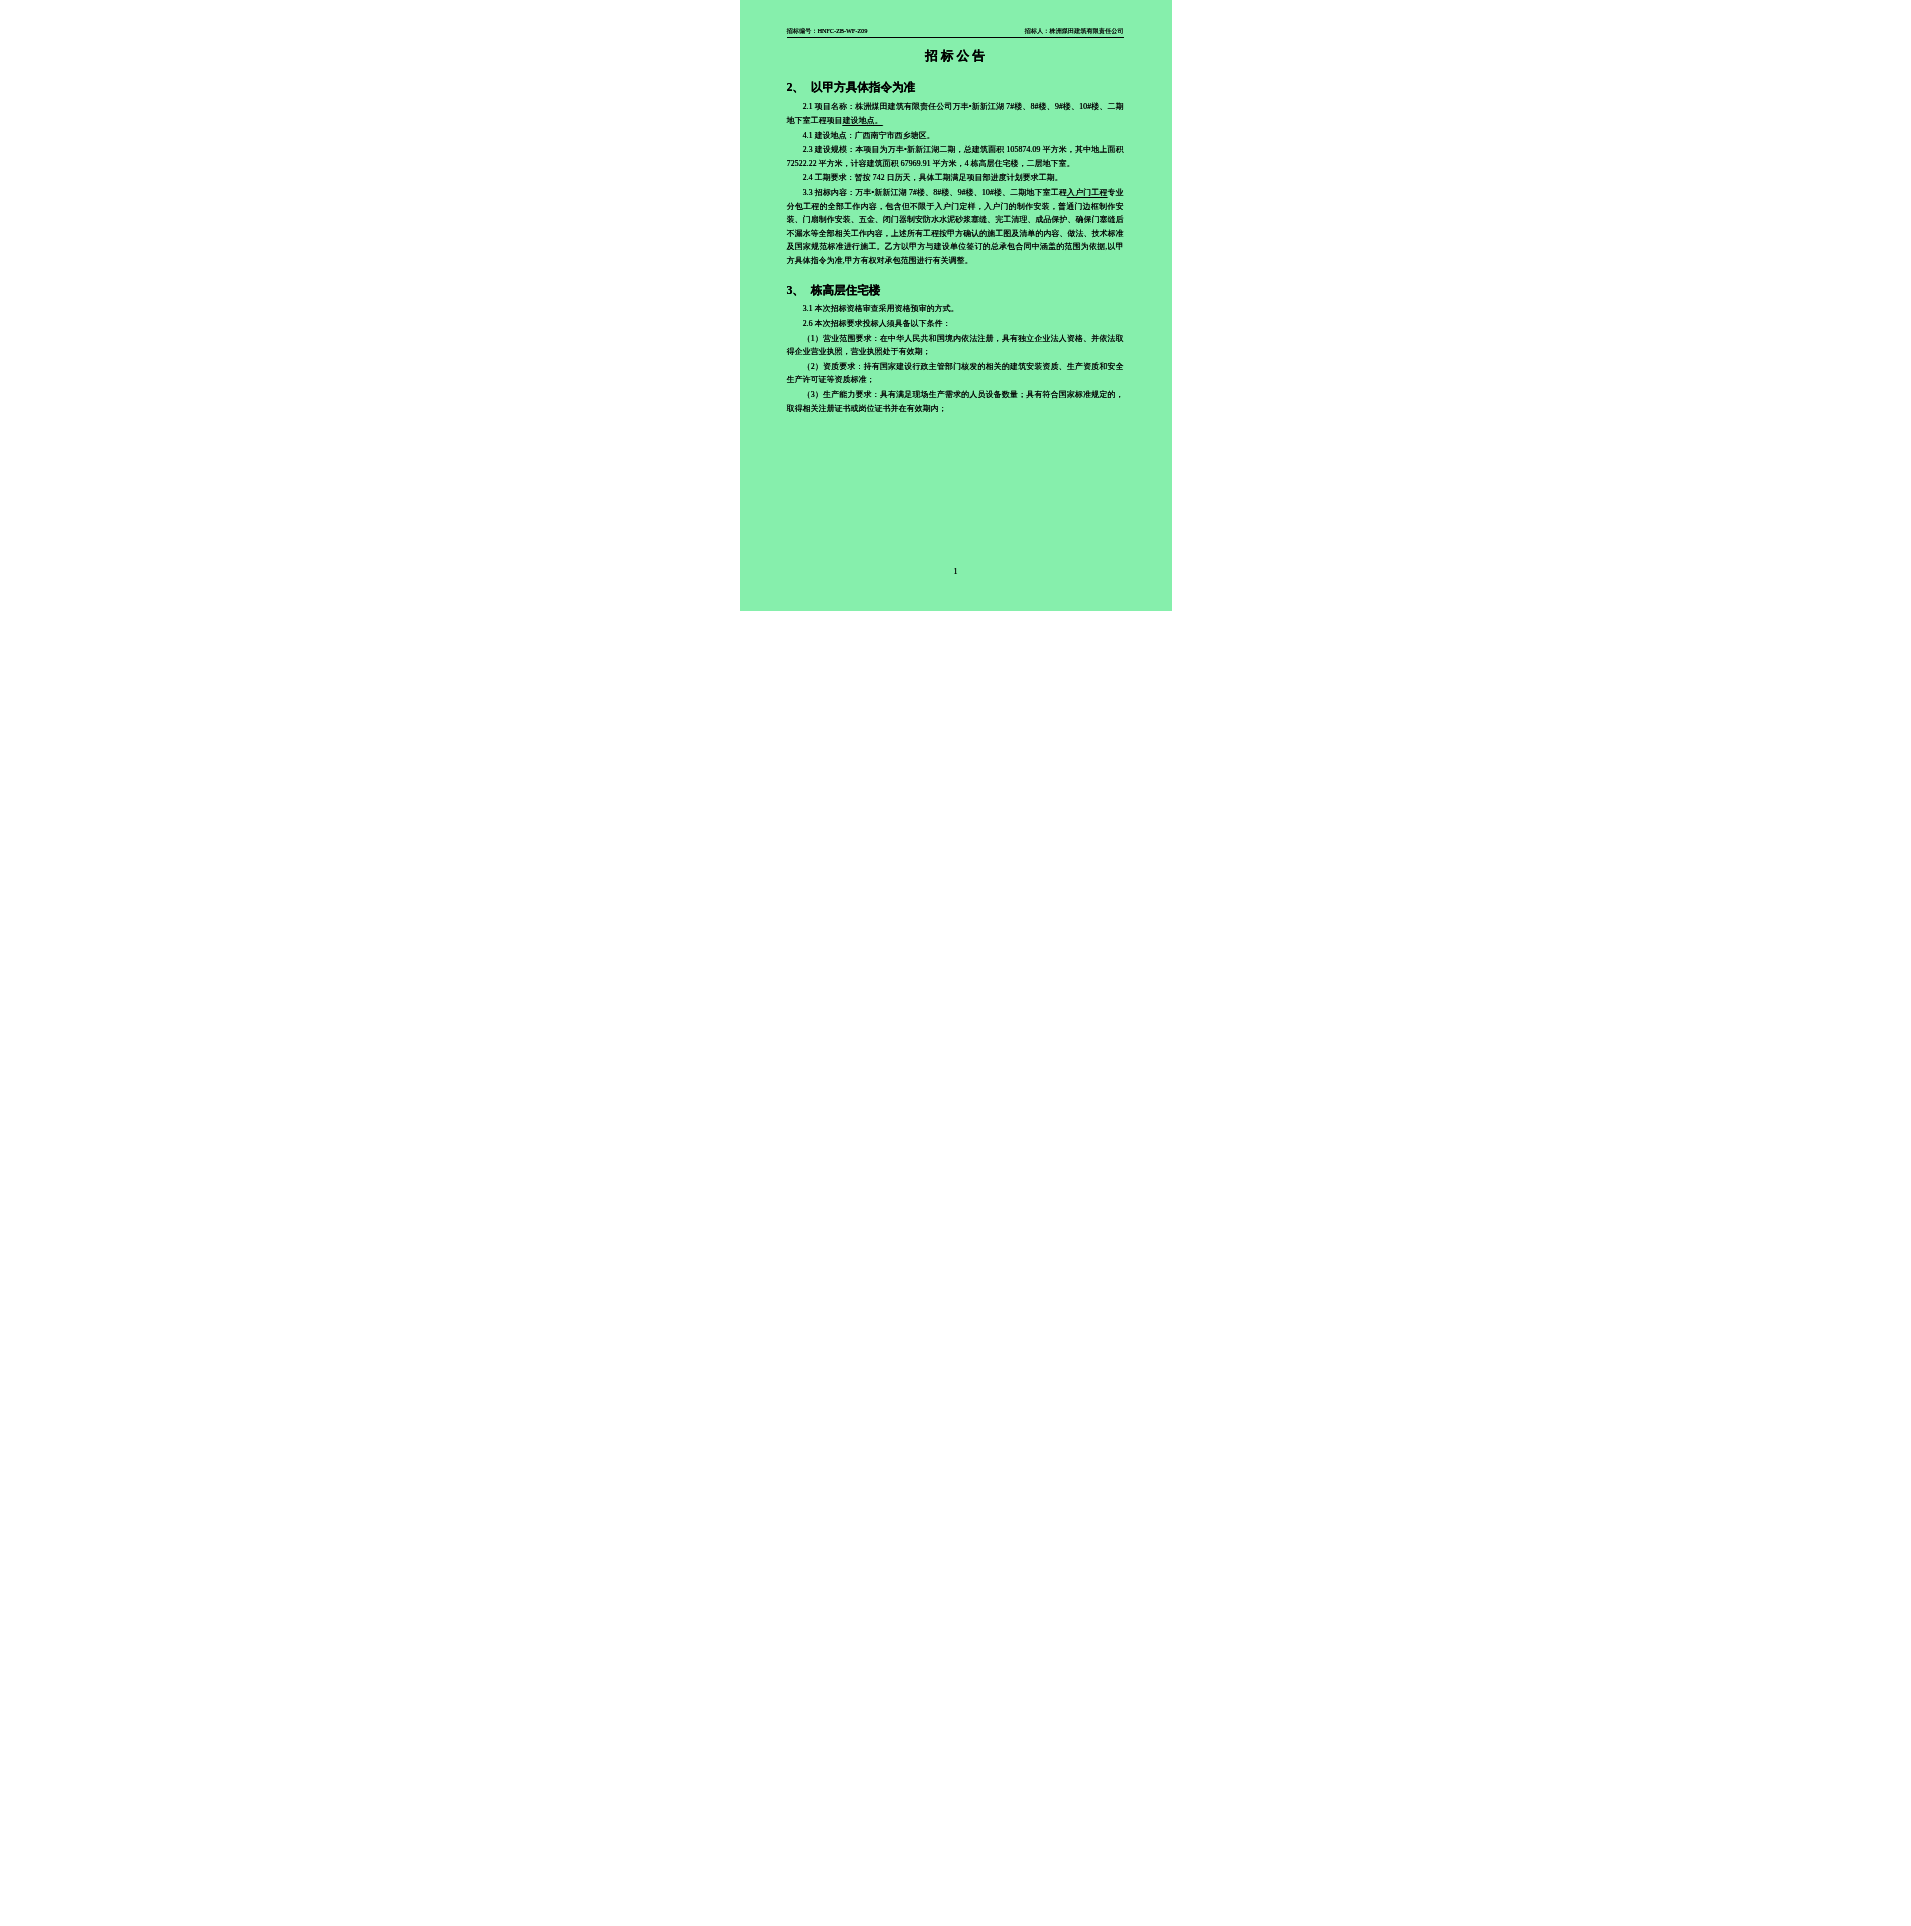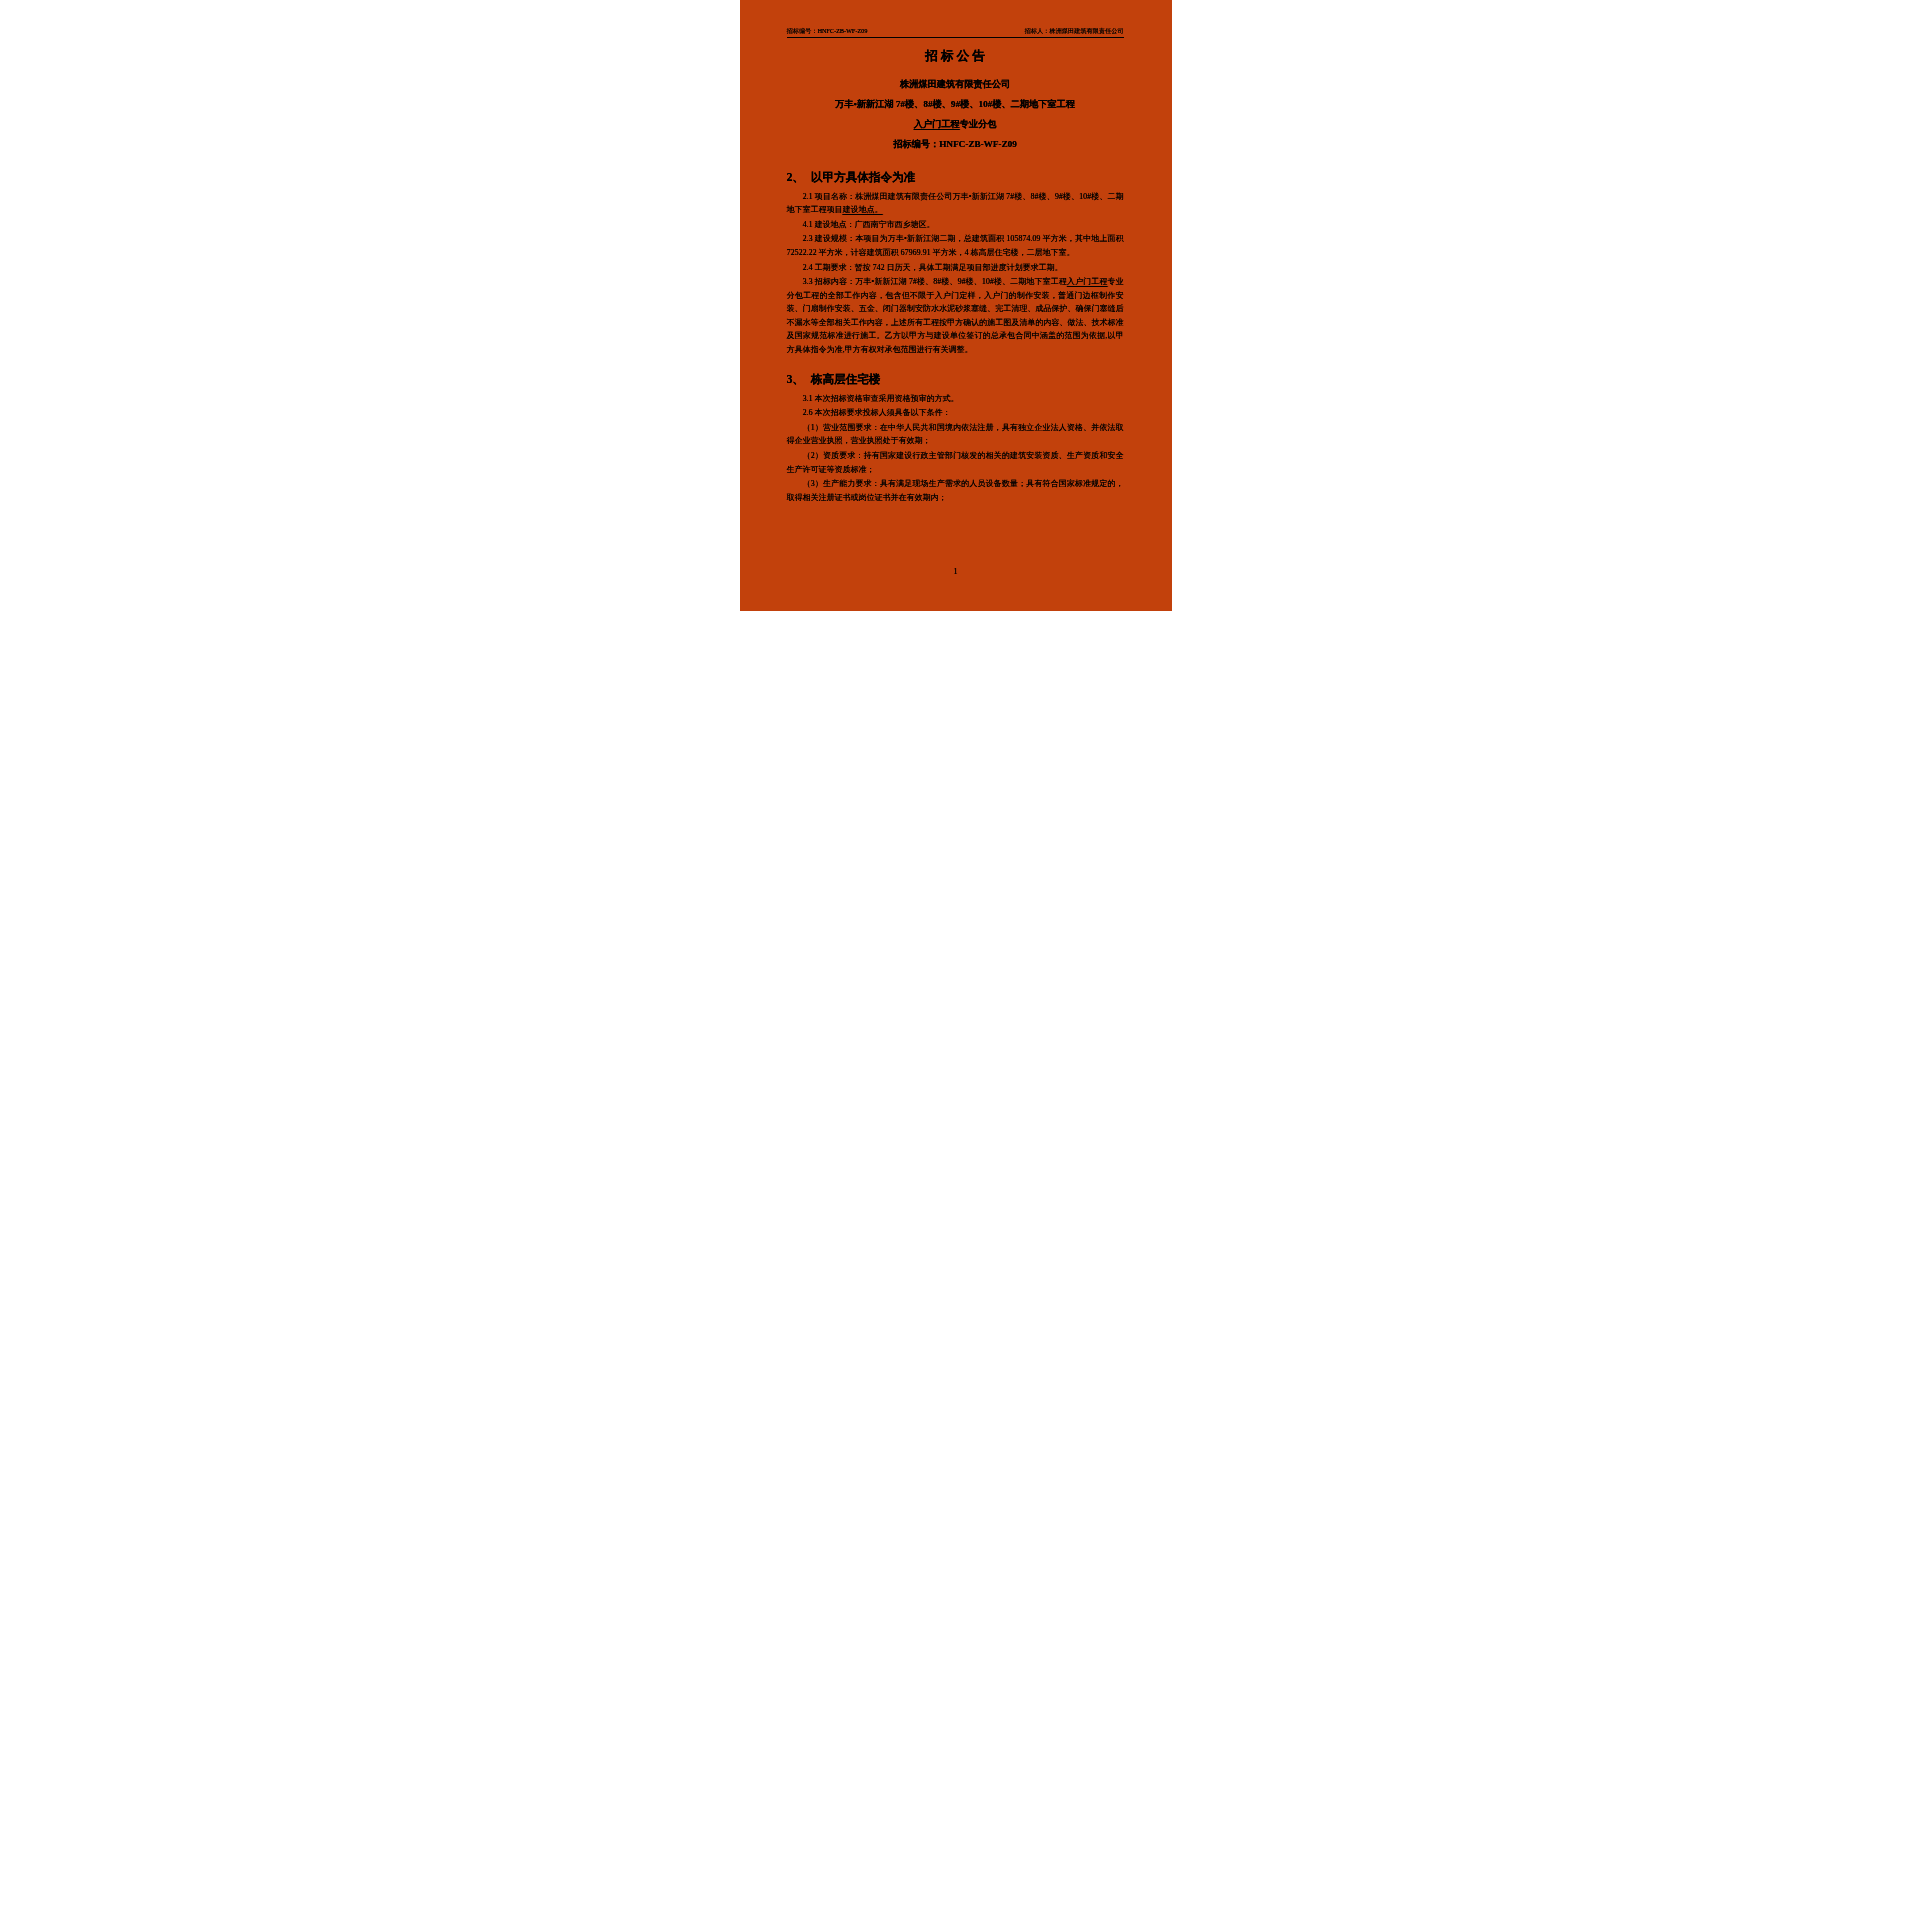--- a/index.html
+++ b/index.html
@@ -13,7 +13,7 @@
     height: 611px;
     margin: 0 auto;
     box-sizing: border-box;
-    background: #c2410c;
+    background: #86efac;
     color: #000000;
     padding: 27px 48px 0 47px;
     font-family: "Liberation Serif", "DejaVu Serif", serif;

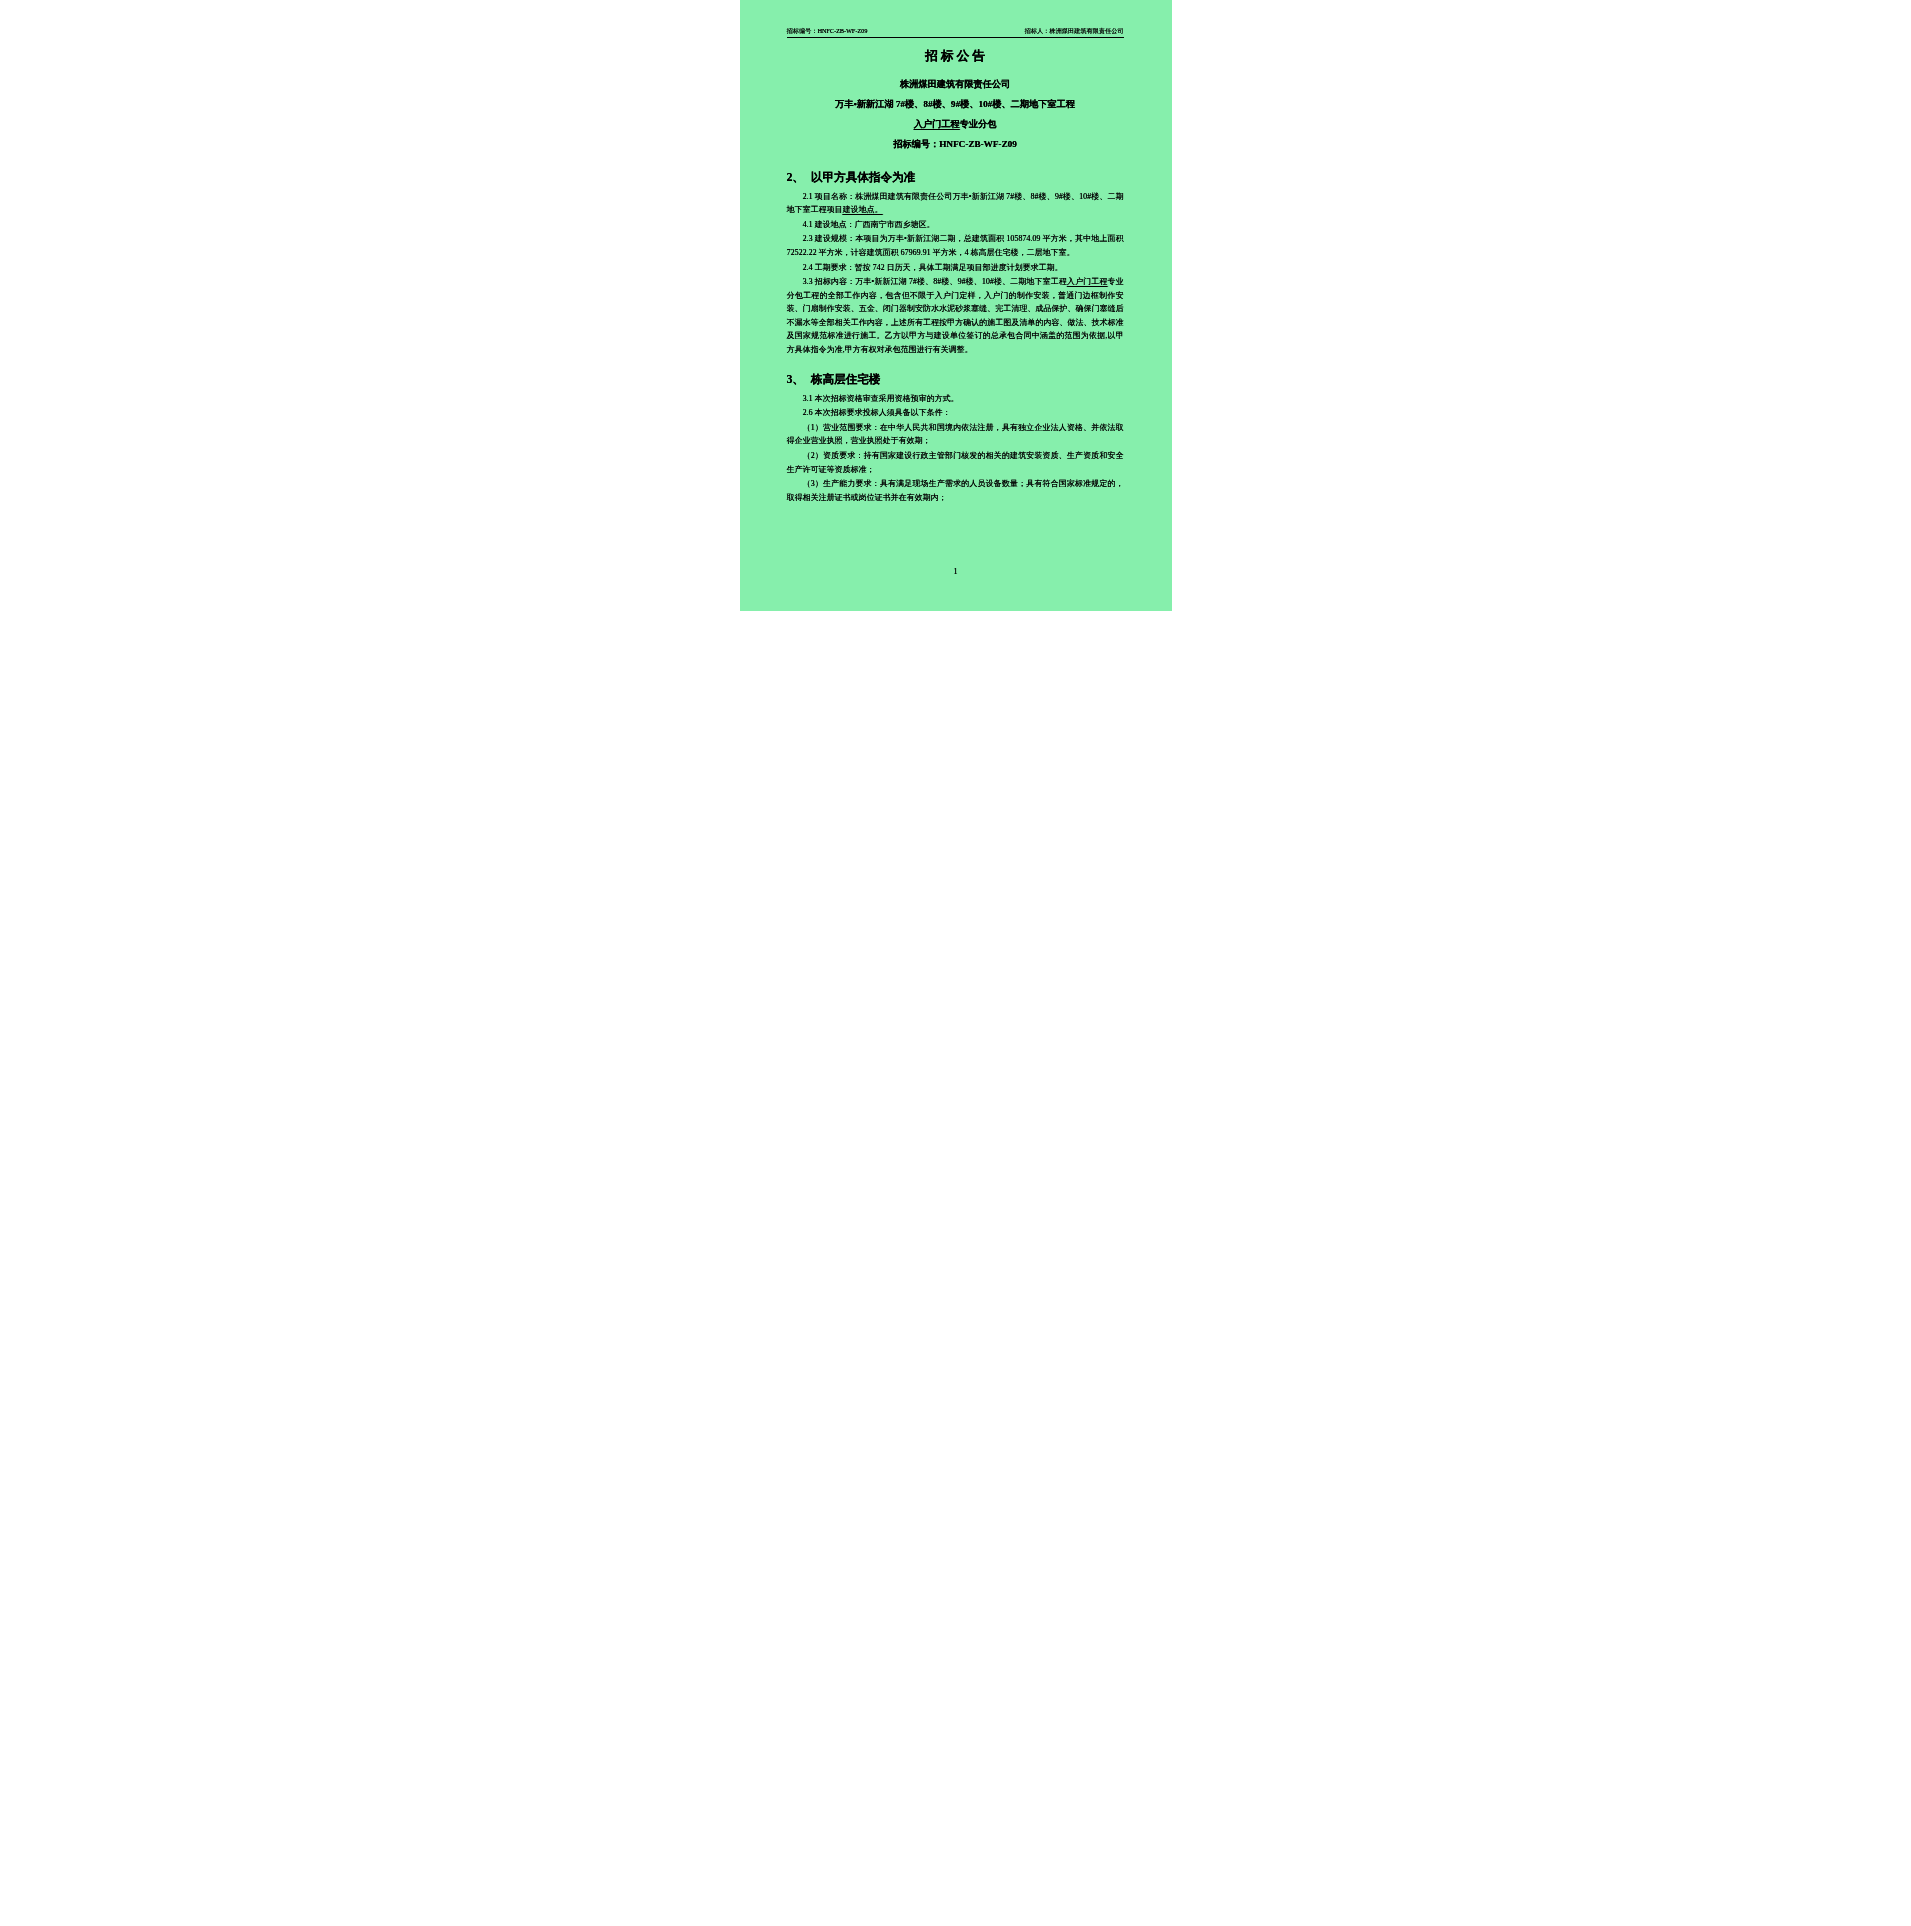--- a/index.html
+++ b/index.html
@@ -95,12 +95,6 @@
 
   <div class="doc-title">招标公告</div>
 
-  <div class="subtitles">
-    <div class="subtitle"><span>株洲煤田建筑有限责任公司</span></div>
-    <div class="subtitle"><span>万丰•新新江湖 7#楼、8#楼、9#楼、10#楼、二期地下室工程</span></div>
-    <div class="subtitle"><span class="u">入户门工程</span><span>专业分包</span></div>
-    <div class="subtitle"><span>招标编号：HNFC-ZB-WF-Z09</span></div>
-  </div>
 
 
   <div>

